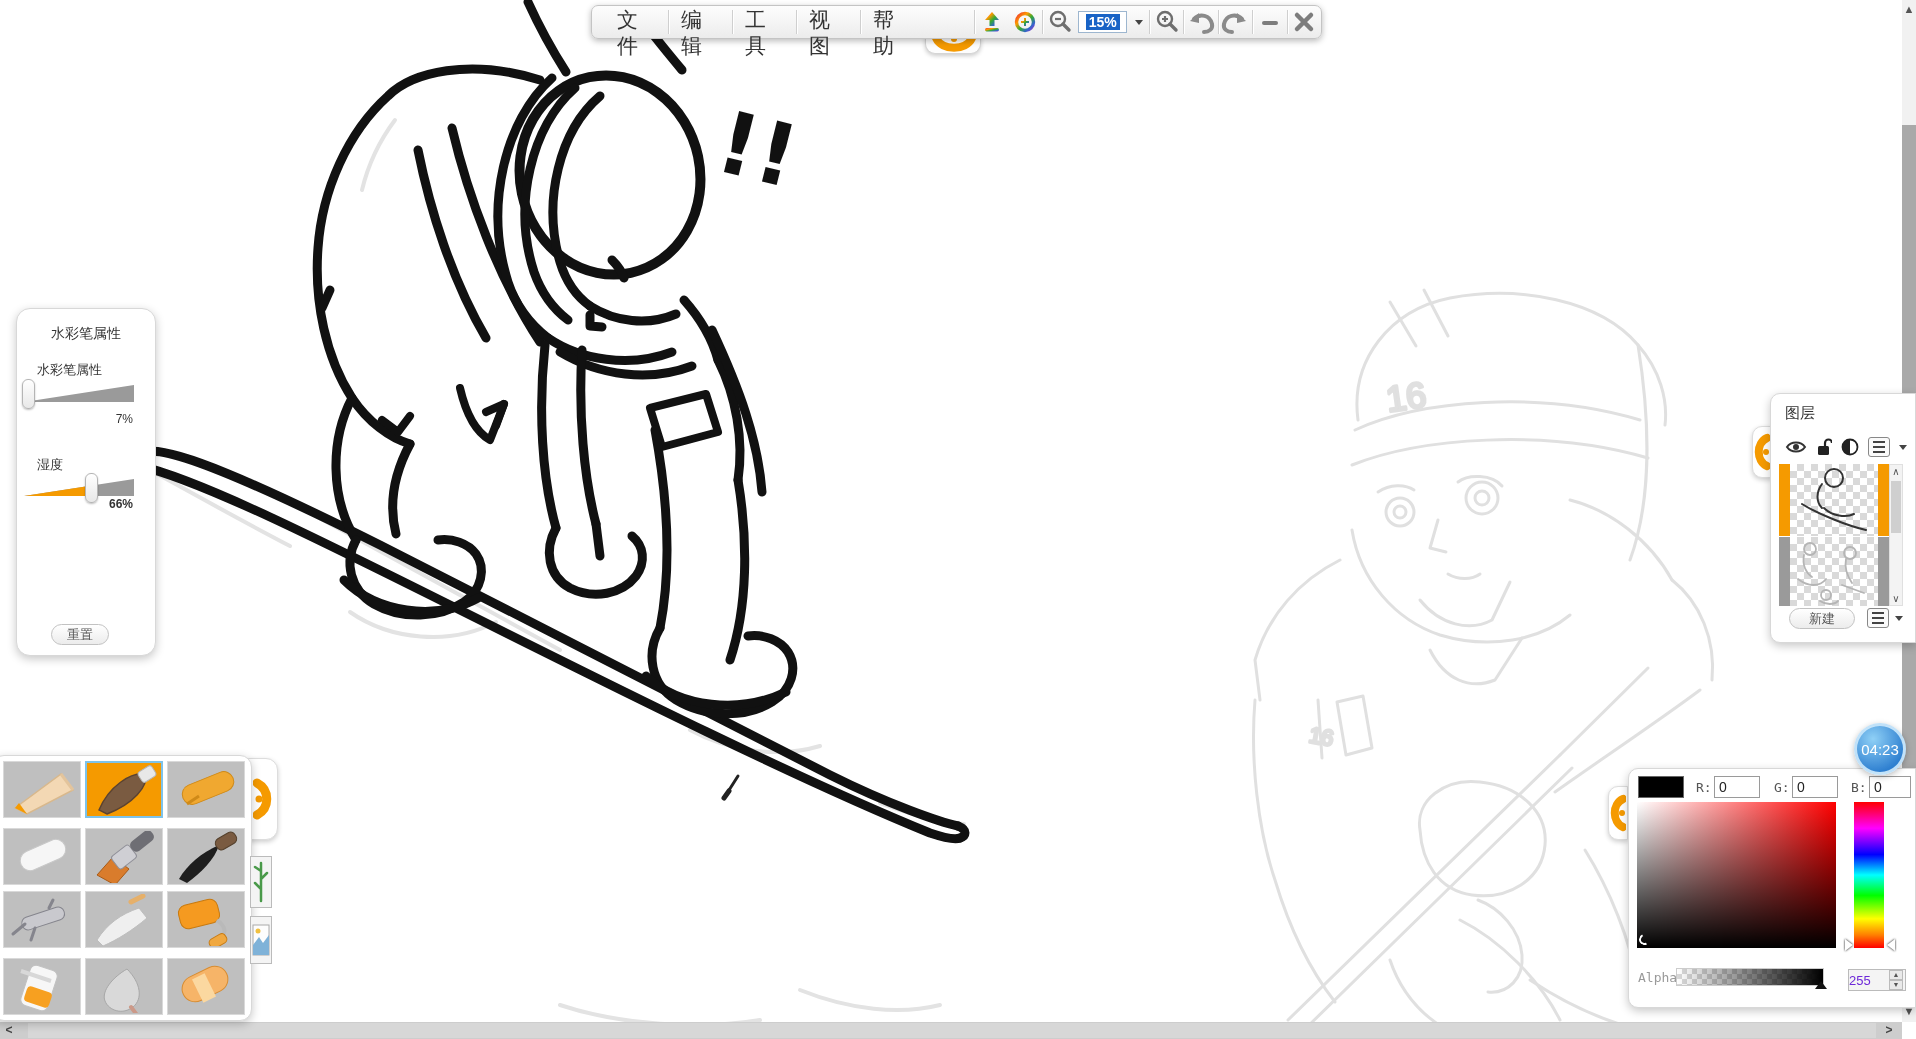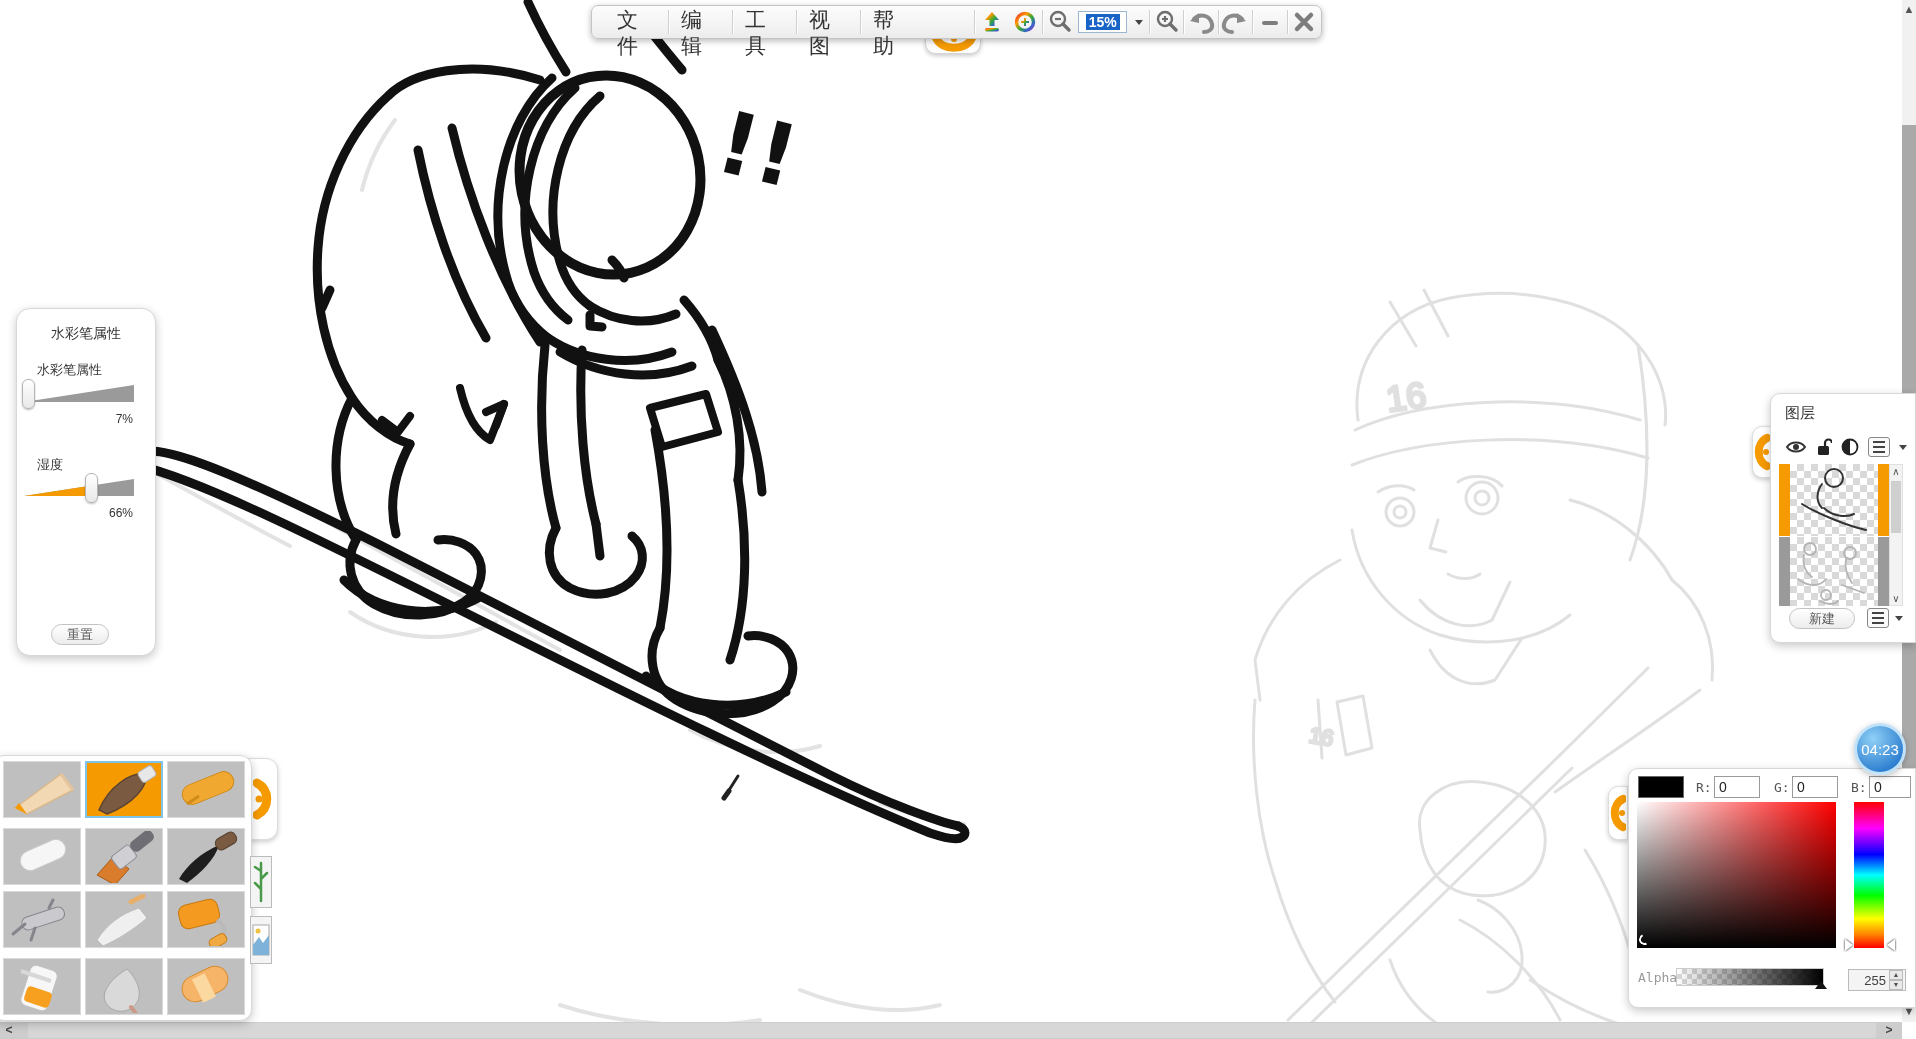--- a/index.html
+++ b/index.html
@@ -328,7 +328,7 @@
       <polygon points="0,17 68,6.5 68,17" fill="#f59a00"></polygon>
     </svg>
     <div class="sl-thumb" style="left:68px; top:164px;"></div>
-    <div class="sl-val" style="top:197px;">66%</div>
+    <div class="sl-val" style="top:188px;font-weight:bold;">66%</div>
     <div class="pill-btn" style="left:34px; top:315px; width:58px;">重置</div>
   </div>
   <div class="tab-handle" style="left:130px; top:333px; width:22px; height:54px; border-radius:0 10px 10px 0;">

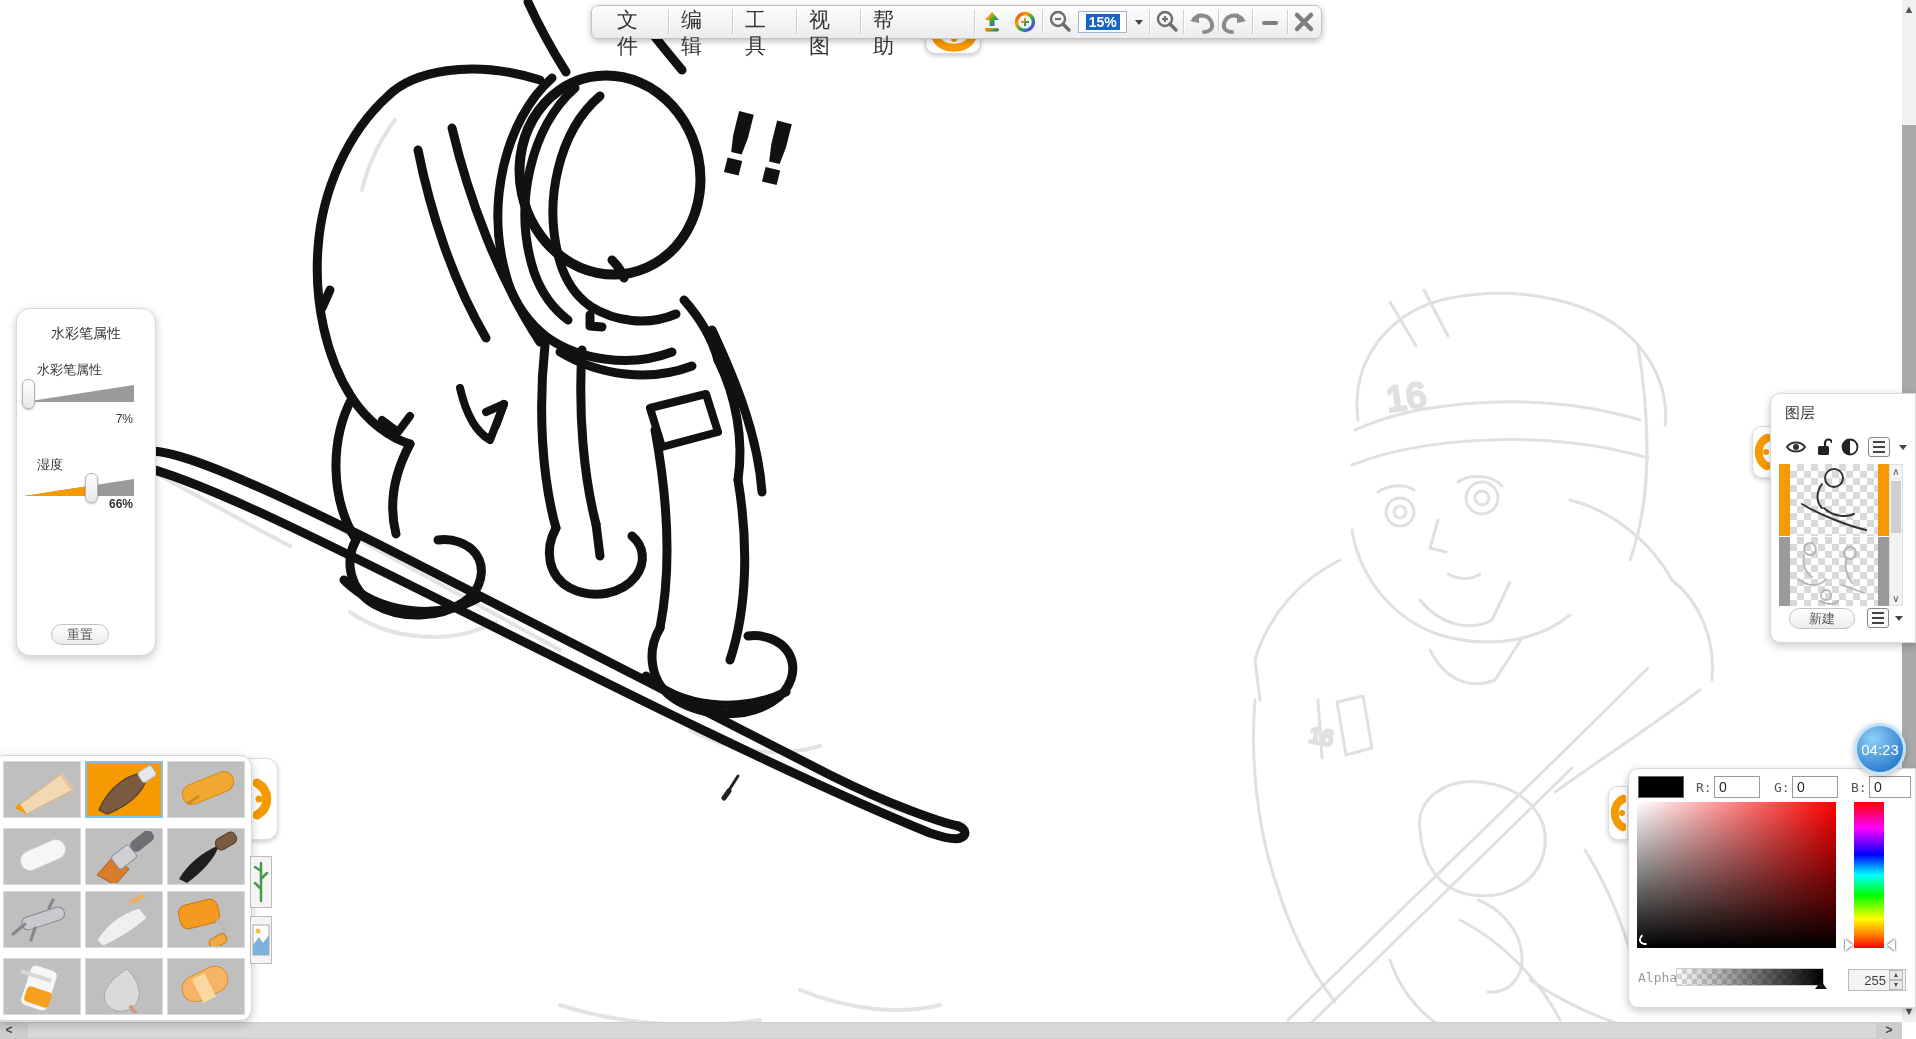--- a/index.html
+++ b/index.html
@@ -90,7 +90,7 @@
   #alpha-grad { position:absolute; inset:0; background:linear-gradient(to right,rgba(0,0,0,0),#000); }
   .spin { position:absolute; left:219px; top:200px; width:58px; height:22px; border:1px solid #bbb; background:#f4f4f4;
     display:flex; align-items:center; }
-  .spin .val { width:40px; text-align:right; font-size:13px; color:#404040; padding-right:3px; }
+  .spin .val { width:40px; font-size:13px; color:#6d28d9; padding-right:3px; }
   .spin .btns { display:flex; flex-direction:column; width:14px; }
   .spin .btns b { font-size:7px; line-height:8px; color:#555; text-align:center; border:1px solid #bbb; background:#e9e9e9; }
 

